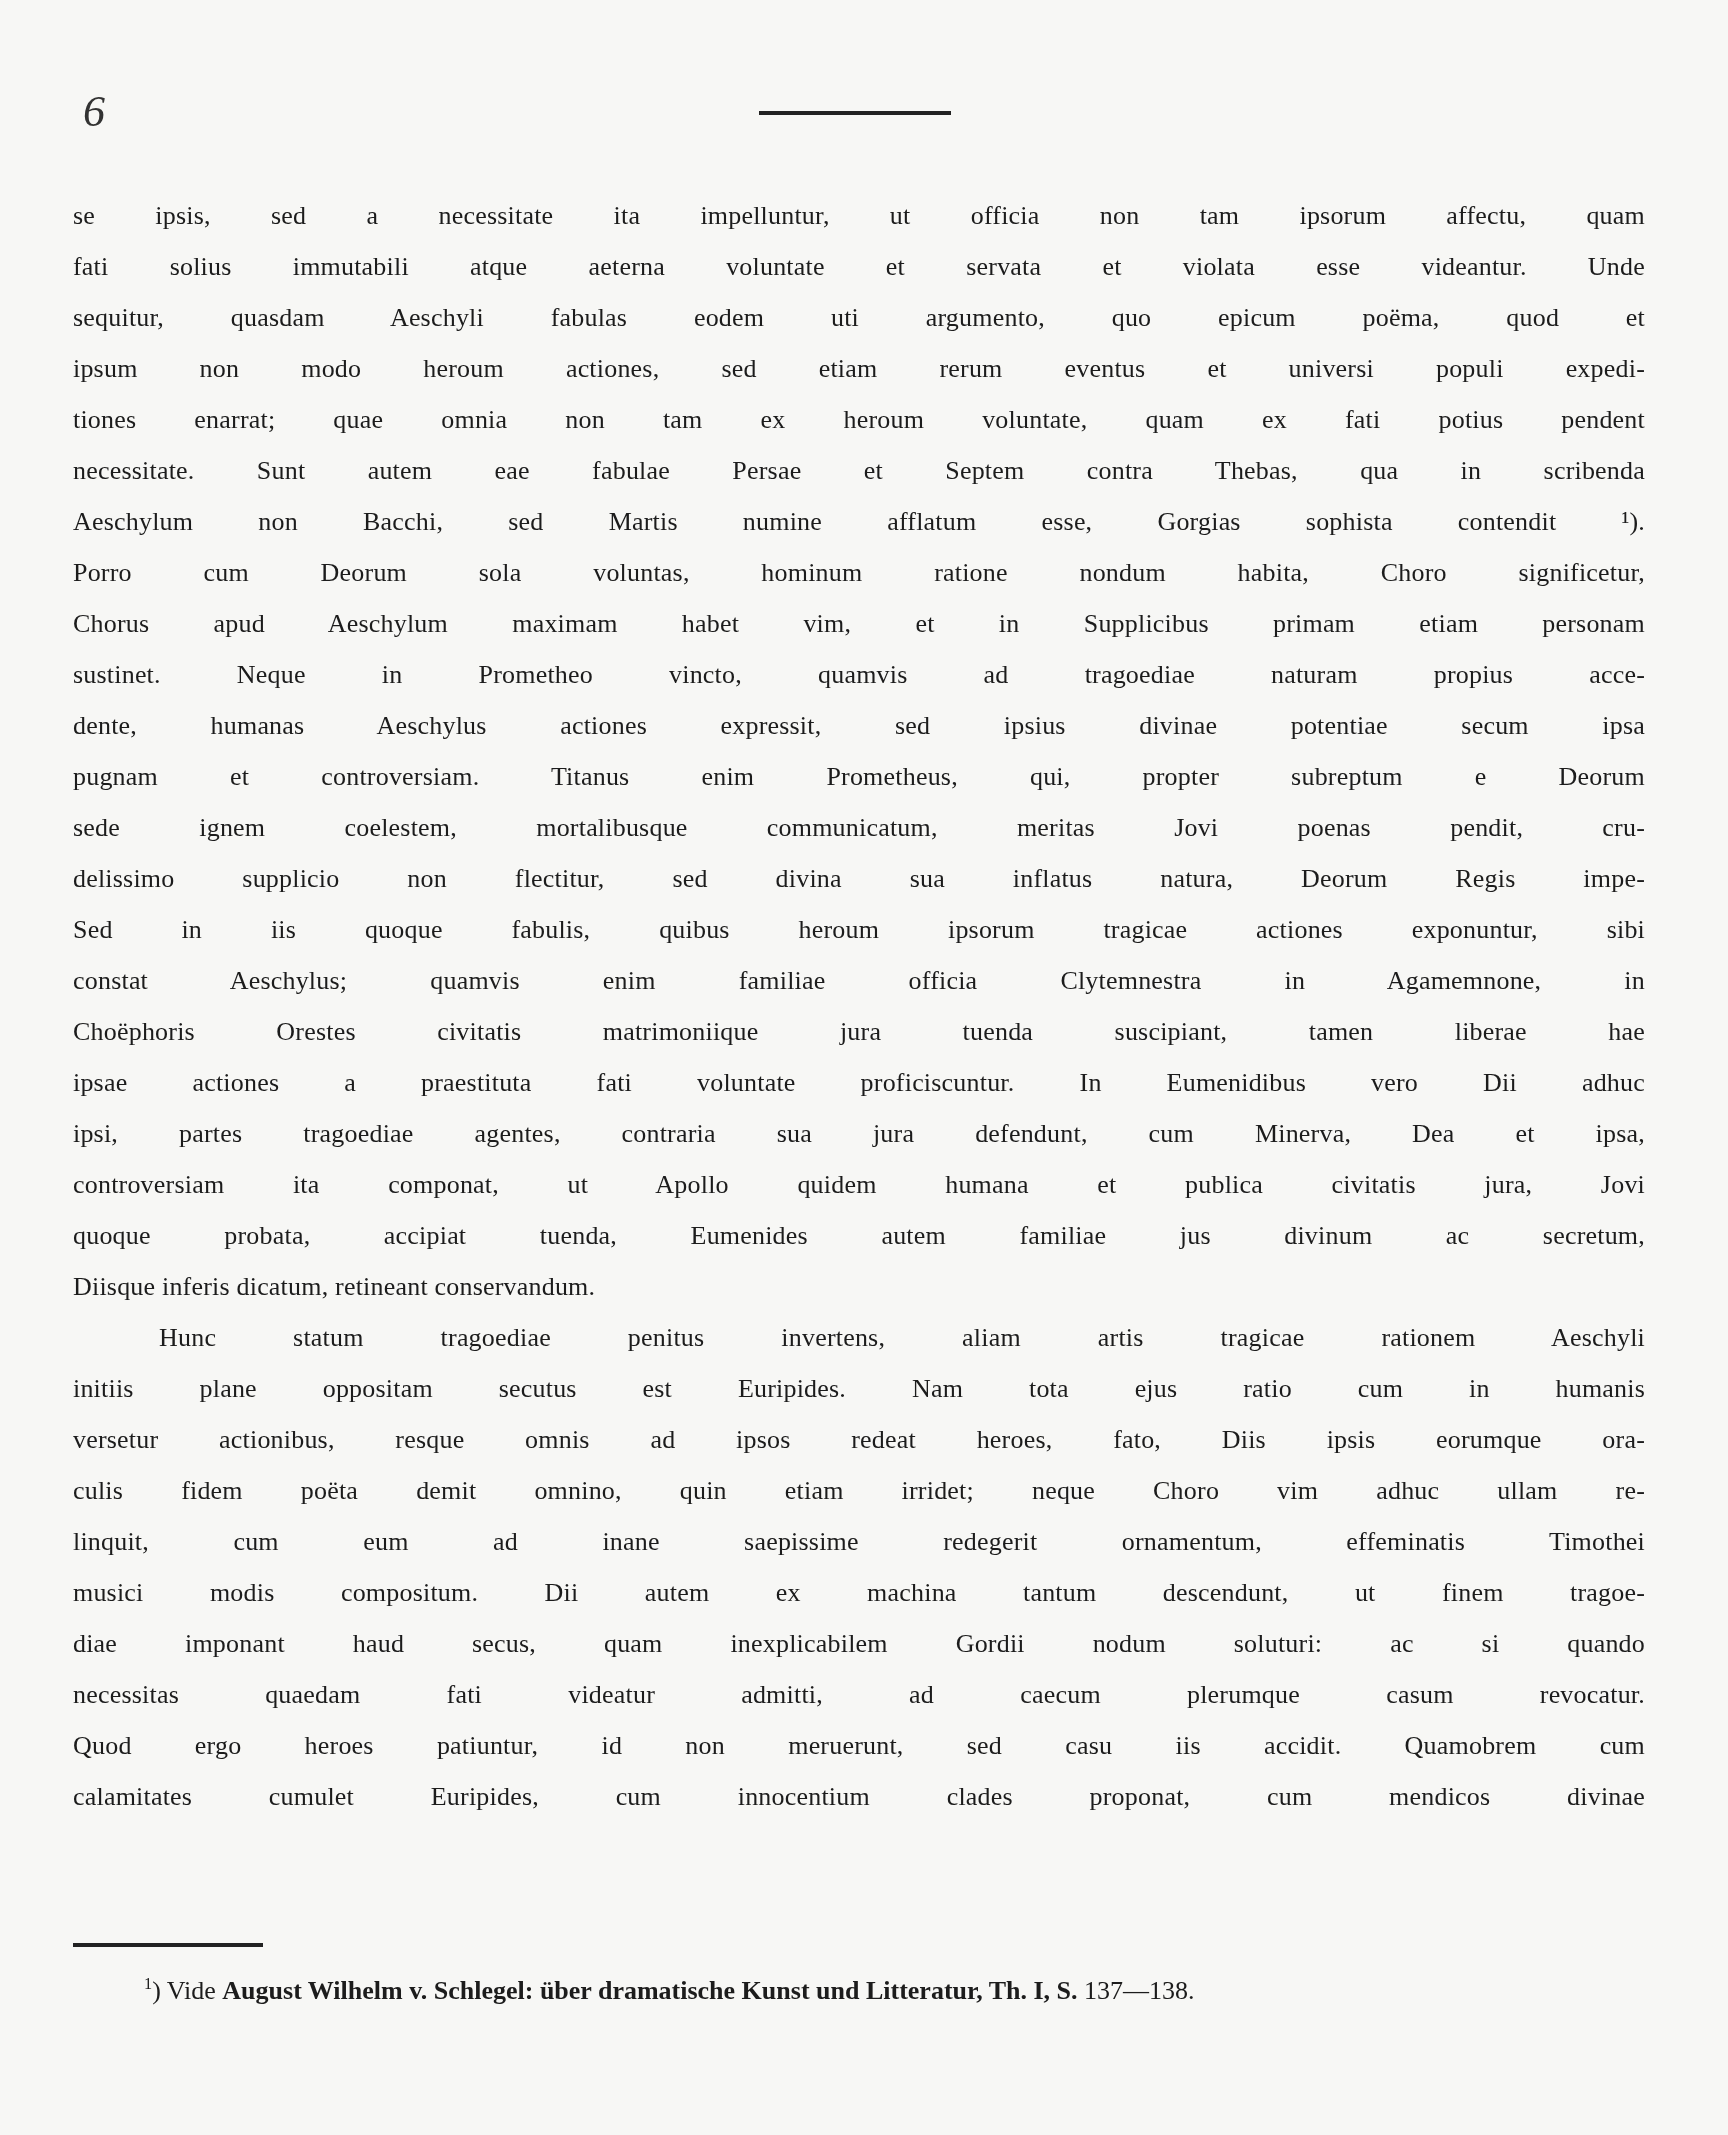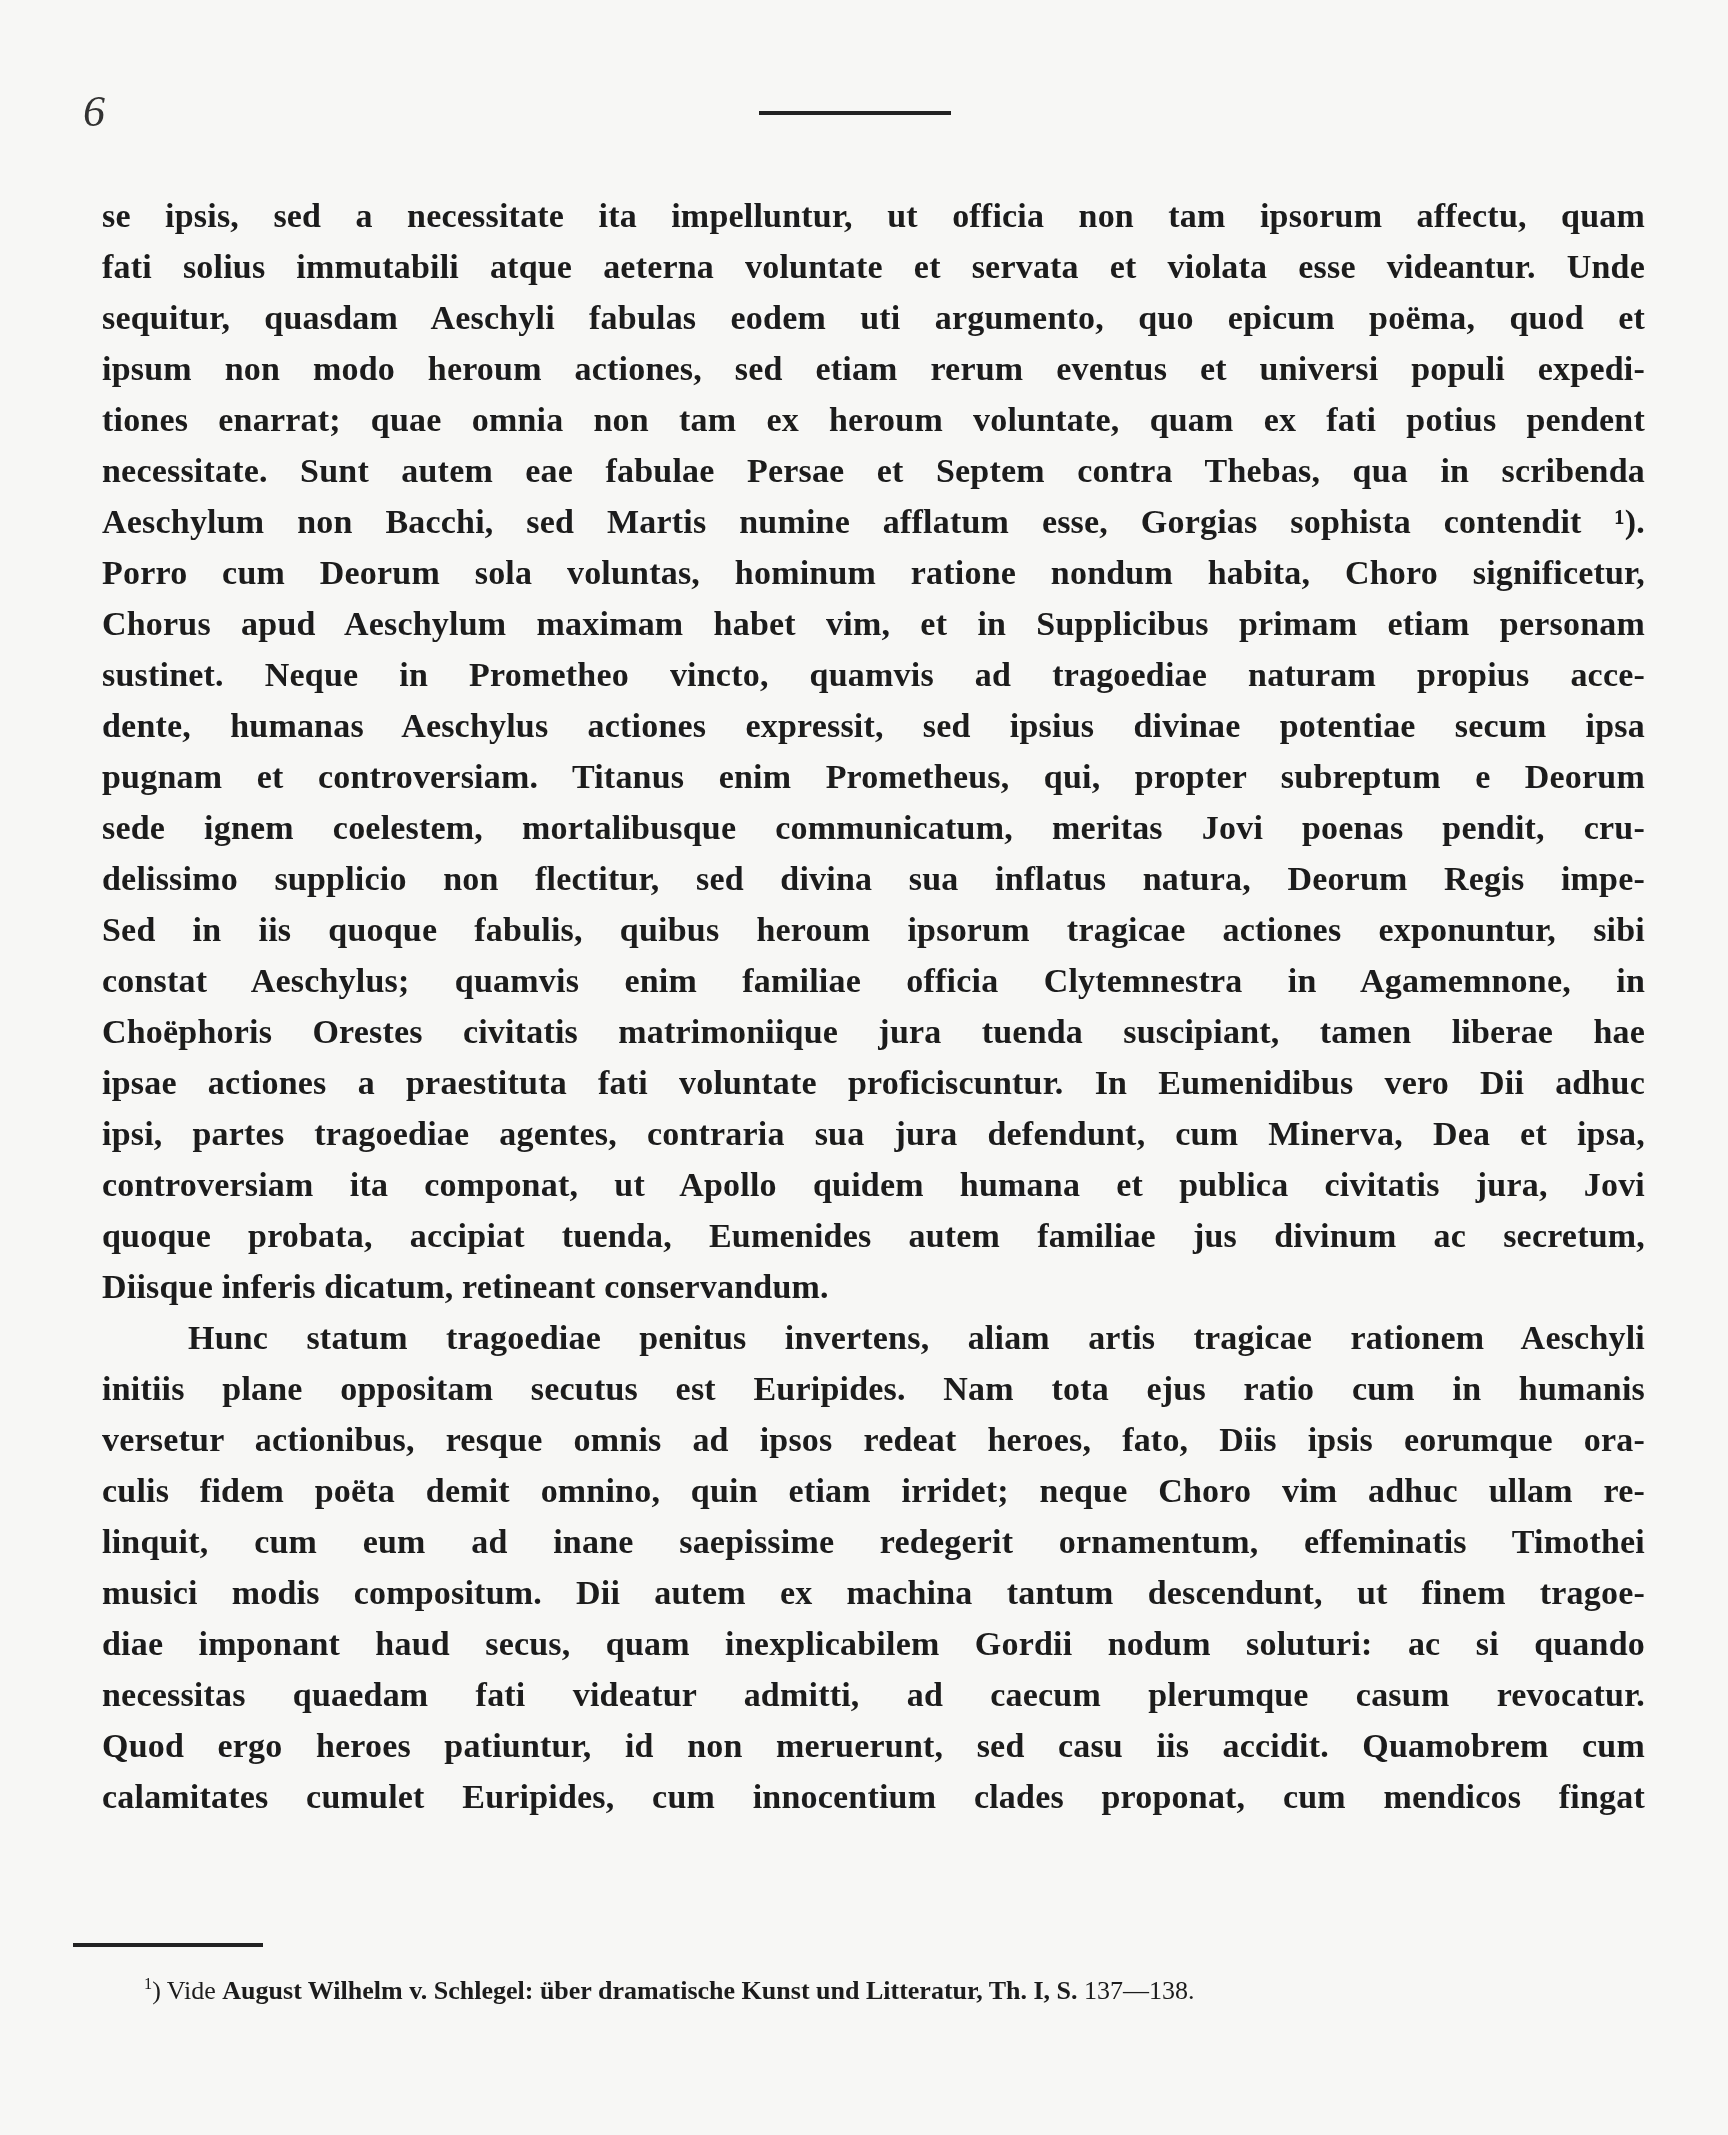--- a/index.html
+++ b/index.html
@@ -8,7 +8,7 @@
   .page-number{position:absolute;left:83px;top:86px;font-size:44px;font-style:italic;font-weight:300;color:#333;}
   .header-rule{position:absolute;left:759px;top:111px;width:192px;height:3.8px;background:#222;}
   .body-text{position:absolute;left:73px;top:190px;width:1572px;}
-  .line{height:51px;line-height:51px;font-size:34px;font-weight:bold;text-align:justify;text-align-last:justify;white-space:nowrap;letter-spacing:0.2px;margin-left:29px;}
+  .line{height:51px;line-height:51px;font-size:26px;font-weight:normal;text-align:justify;text-align-last:justify;white-space:nowrap;letter-spacing:0.2px;}
   .line.indent{padding-left:86px;}
   .line.last{text-align-last:left;}
   .footnote-rule{position:absolute;left:73px;top:1943px;width:190px;height:3.8px;background:#222;}

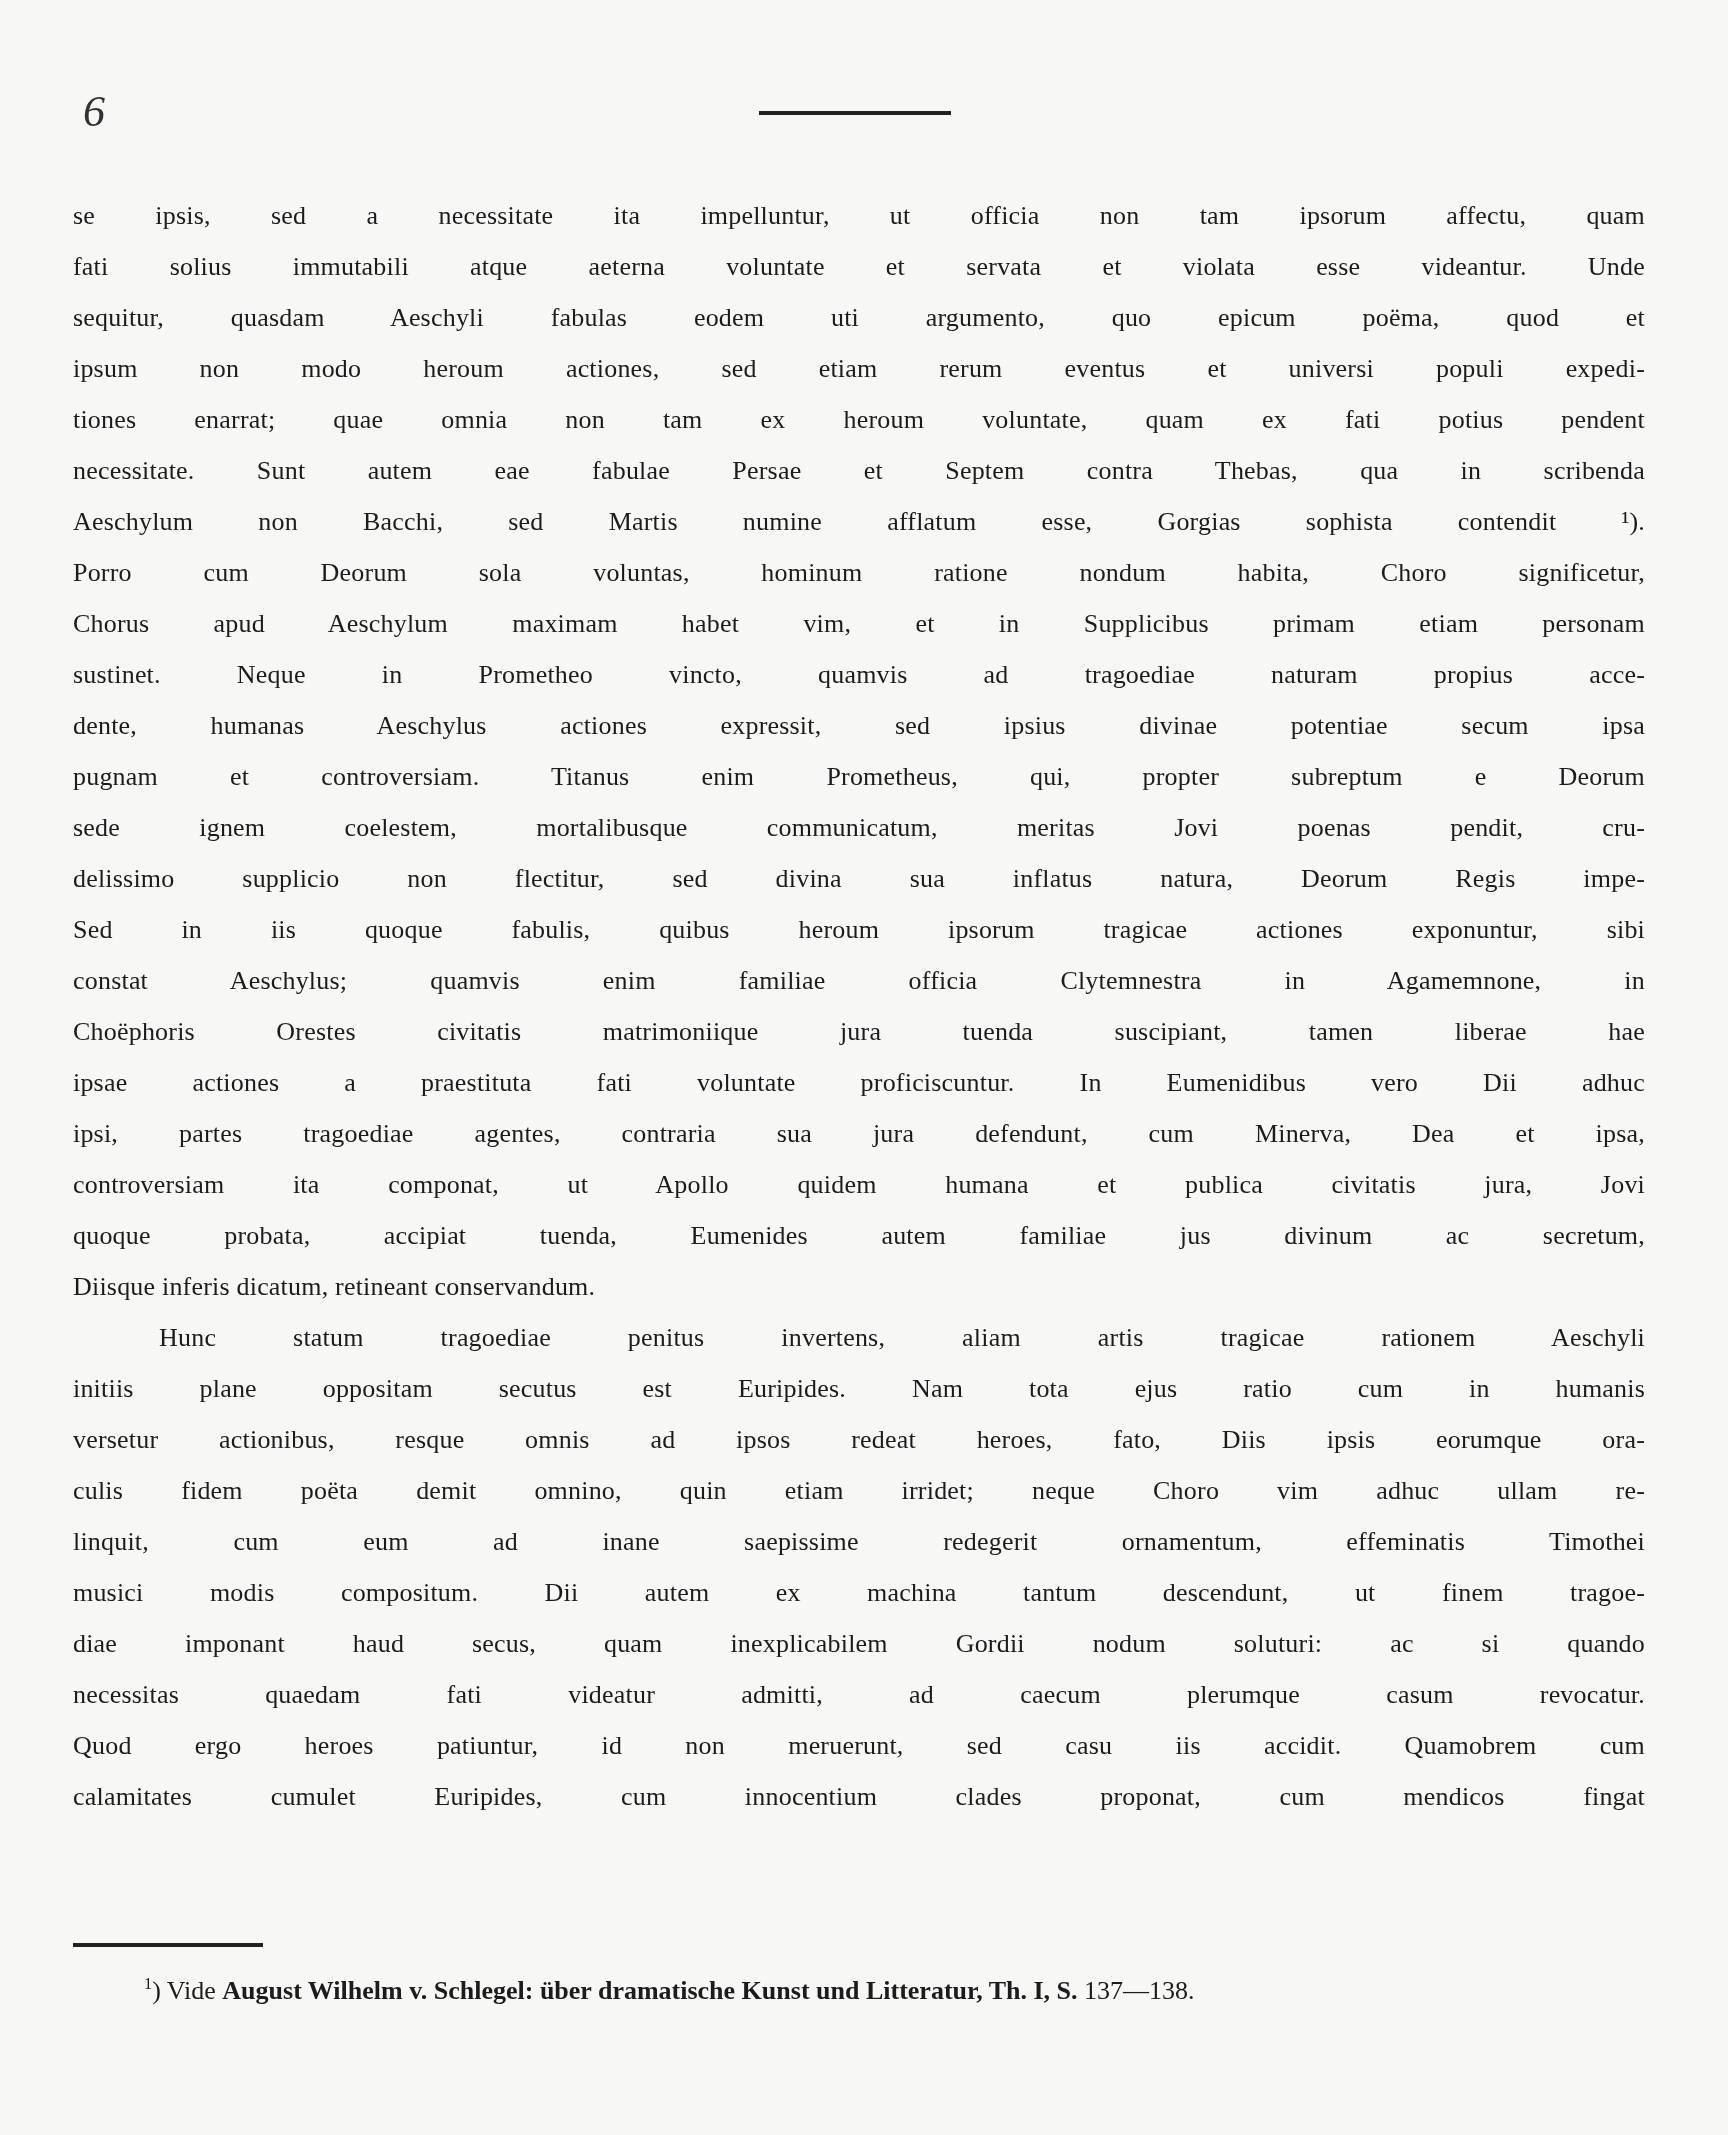--- a/index.html
+++ b/index.html
@@ -54,7 +54,7 @@
   <div class="line">diae imponant haud secus, quam inexplicabilem Gordii nodum soluturi: ac si quando</div>
   <div class="line">necessitas quaedam fati videatur admitti, ad caecum plerumque casum revocatur.</div>
   <div class="line">Quod ergo heroes patiuntur, id non meruerunt, sed casu iis accidit. Quamobrem cum</div>
-  <div class="line">calamitates cumulet Euripides, cum innocentium clades proponat, cum mendicos fingat</div>
+  <div class="line">calamitates cumulet Euripides, cum innocentium clades proponat, cum mendicos divinae</div>
 </div>
 
 <div class="footnote-rule"></div>

